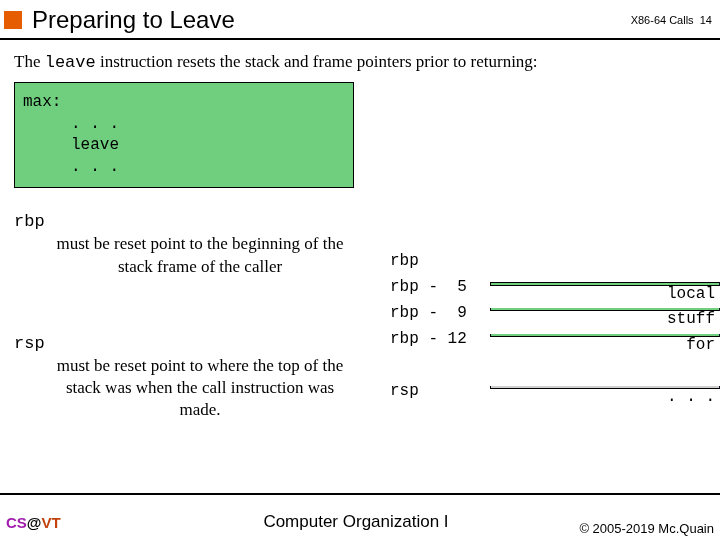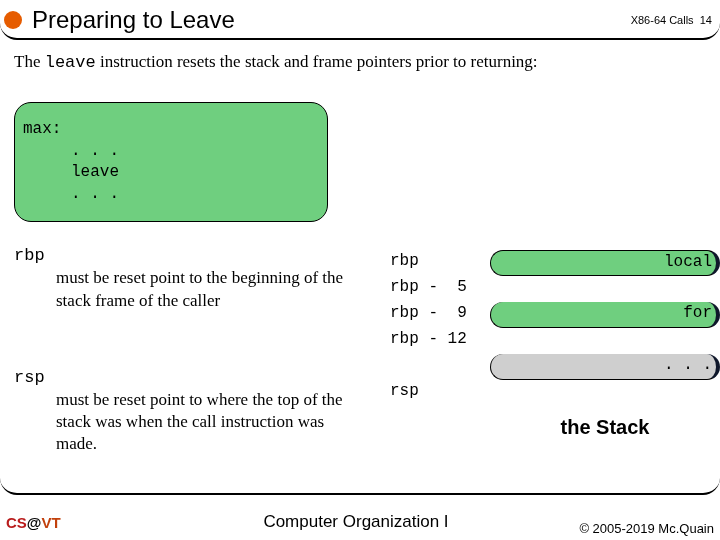--- a/index.html
+++ b/index.html
@@ -2,7 +2,7 @@
 <html><head>
 <meta charset="utf-8">
 <style>
-  * { box-sizing: border-box; margin: 0; padding: 0; border-radius: 17px; }
+  * { box-sizing: border-box; margin: 0; padding: 0; }
   body {
     width: 720px;
     height: 540px;

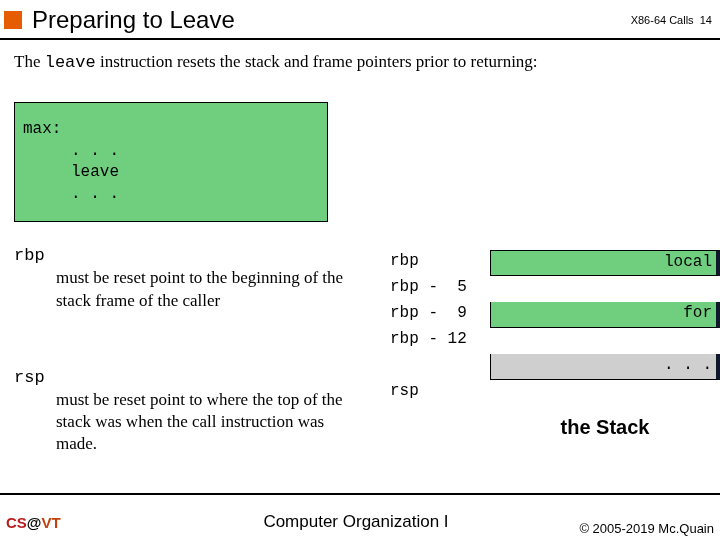--- a/index.html
+++ b/index.html
@@ -42,7 +42,7 @@
   }
   .intro {
     font-size: 17px;
-    margin-bottom: 30px;
+    margin-bottom: 10px;
   }
   .intro .mono { font-family: 'Courier New', monospace; }
   .codebox {

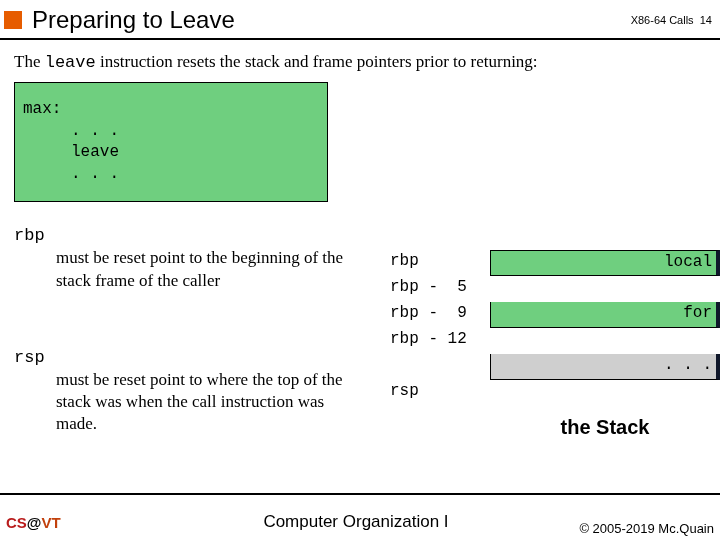--- a/index.html
+++ b/index.html
@@ -50,8 +50,8 @@
     background: #6fcf7f;
     font-family: 'Courier New', monospace;
     font-size: 16px;
-    padding: 16px 8px;
-    width: 314px;
+    padding: 9px 8px;
+    width: 340px;
     line-height: 1.35;
     white-space: pre;
     margin-bottom: 22px;

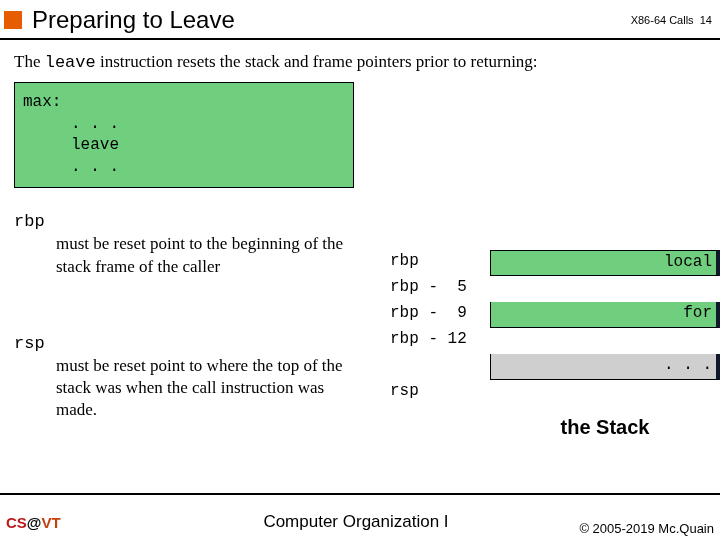--- a/index.html
+++ b/index.html
@@ -63,7 +63,7 @@
     margin-bottom: 54px;
   }
   .para .mono { font-family: 'Courier New', monospace; }
-  .para .indent { display: block; padding-left: 42px; }
+  .para .indent { display: block; padding-left: 42px; text-align: center; }
   .stack-wrap {
     position: absolute;
     right: 0;

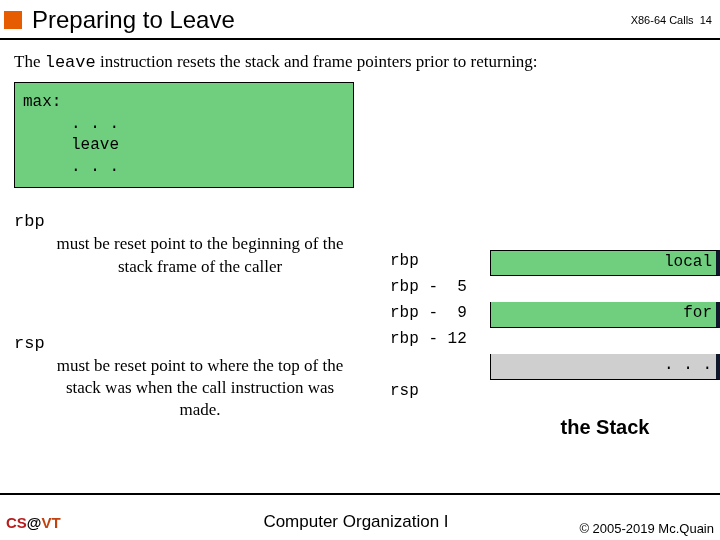--- a/index.html
+++ b/index.html
@@ -85,12 +85,13 @@
   .stack-cell {
     flex: 1;
     border-left: 1px solid #000;
-    border-right: 4px solid #0f172a;
+    border-right: 1px solid #0f172a;
     border-bottom: 1px solid #000;
     font-family: 'Courier New', monospace;
     font-size: 16px;
     text-align: right;
     padding: 2px 4px 0 0;
+    margin-top: 32px;
   }
   .stack-cell.first { border-top: 1px solid #000; }
   .stack-cell.green { background: #6fcf7f; }

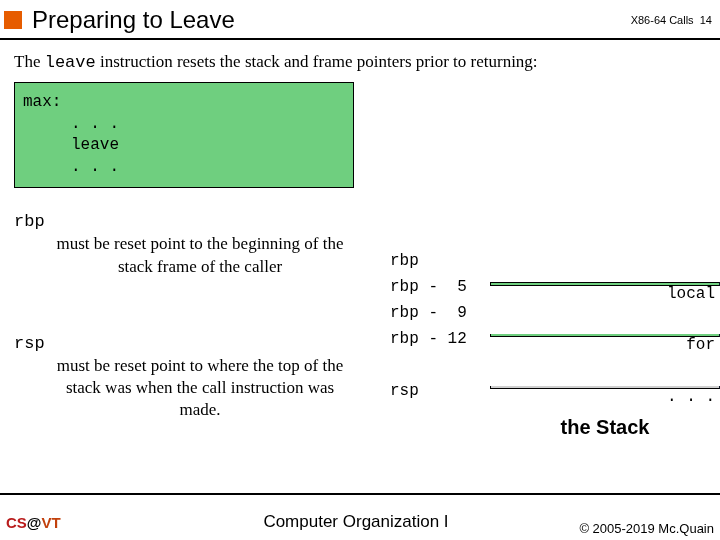--- a/index.html
+++ b/index.html
@@ -170,6 +170,7 @@
         </div>
         <div class="stack-row">
           <div class="stack-label">rbp -  5</div>
+          <div class="stack-cell green">stuff</div>
         </div>
         <div class="stack-row">
           <div class="stack-label">rbp -  9</div>

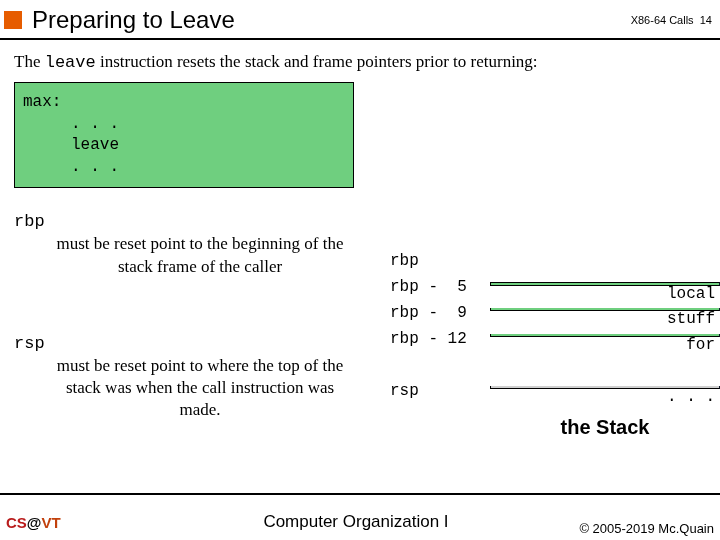--- a/index.html
+++ b/index.html
@@ -187,7 +187,6 @@
           <div class="stack-label">rsp</div>
         </div>
       </div>
-    <div class="stack-caption">the Stack</div>
   </div>
 
 </div>

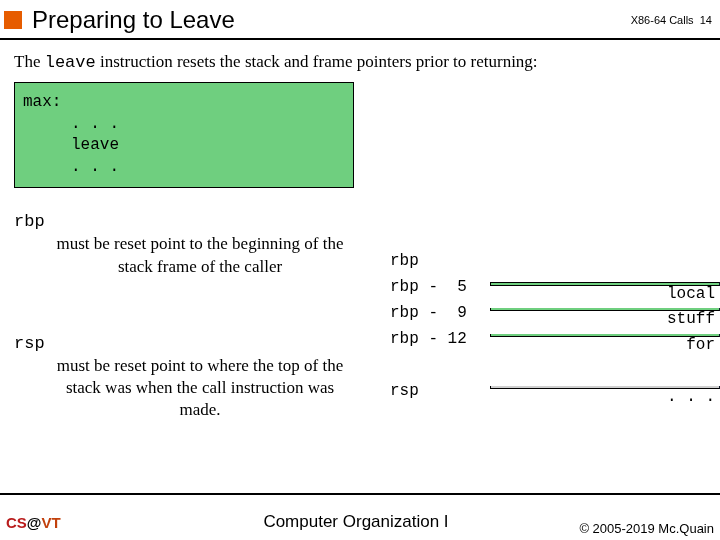--- a/index.html
+++ b/index.html
@@ -116,7 +116,7 @@
     font-family: Arial, sans-serif;
   }
   .footer-left { font-size: 15px; font-weight: bold; }
-  .footer-left .cs { color: #b91c1c; }
+  .footer-left .cs { color: #a21caf; }
   .footer-left .at { color: #000; }
   .footer-left .vt { color: #c2410c; }
   .footer-center {

